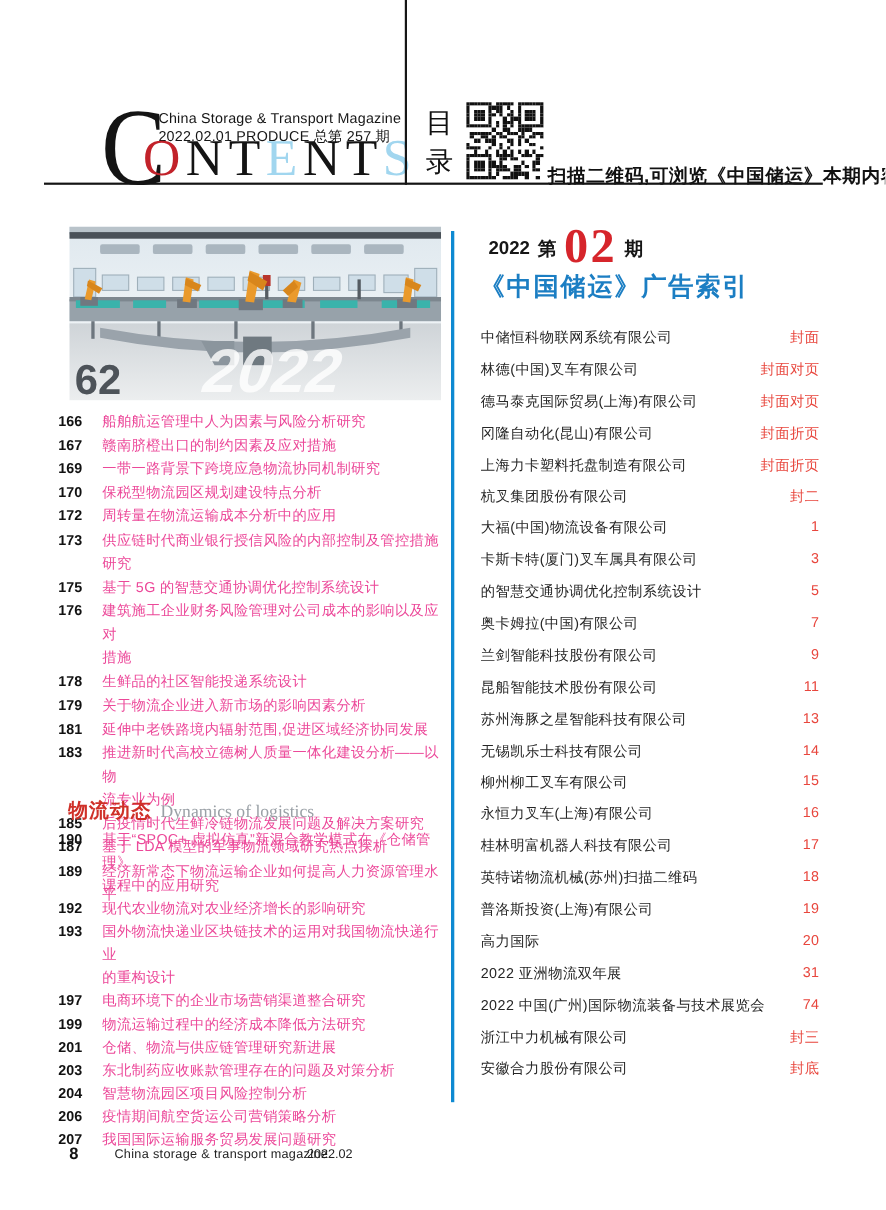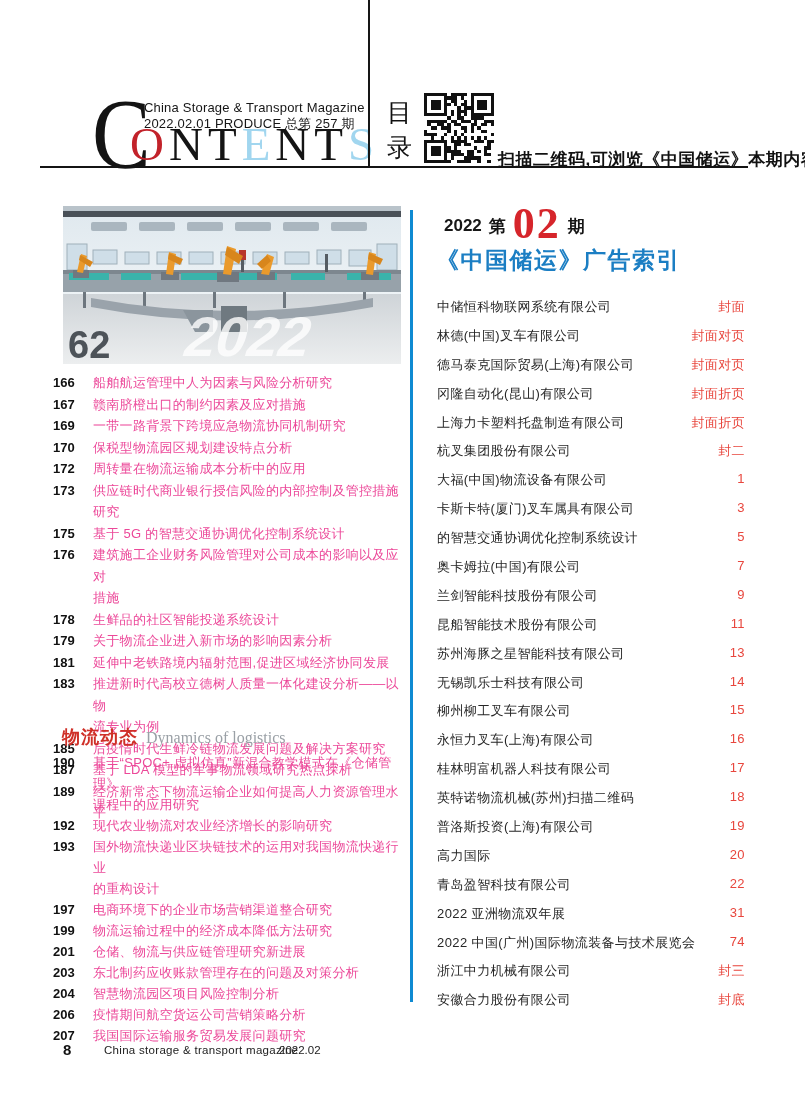--- a/index.html
+++ b/index.html
@@ -837,10 +837,6 @@
         <span class="ad-page">20</span>
       </div>
       <div class="ad-row">
-        <span class="ad-name">青岛盈智科技有限公司</span>
-        <span class="ad-page">22</span>
-      </div>
-      <div class="ad-row">
         <span class="ad-name">2022 亚洲物流双年展</span>
         <span class="ad-page">31</span>
       </div>

